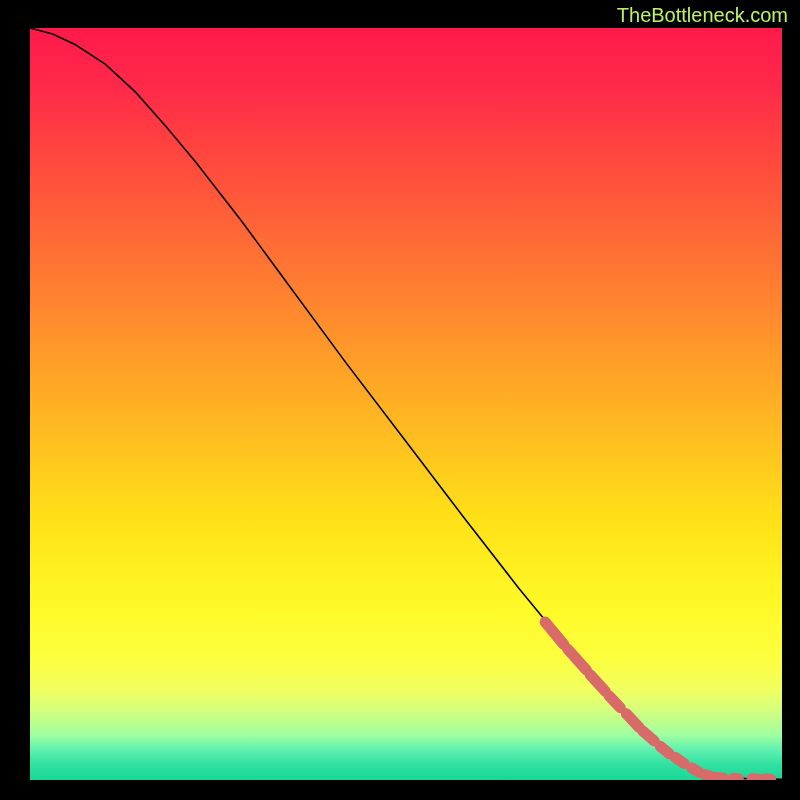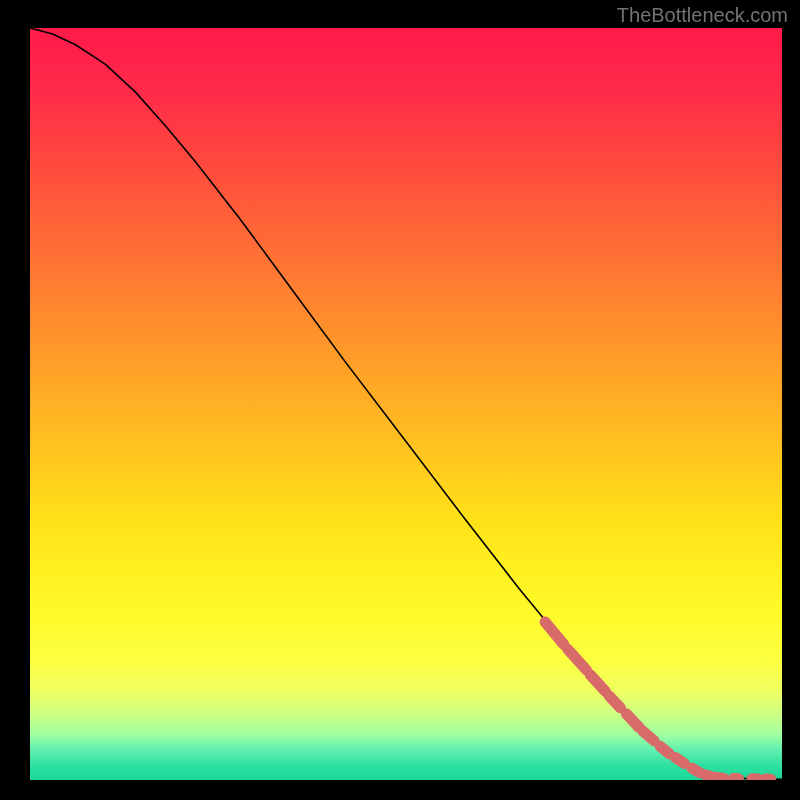--- a/index.html
+++ b/index.html
@@ -14,7 +14,7 @@
     position: absolute;
     top: 4px;
     right: 12px;
-    color: #737373;
+    color: #bef264;
     font-size: 20px;
     font-weight: 500;
     z-index: 10;

